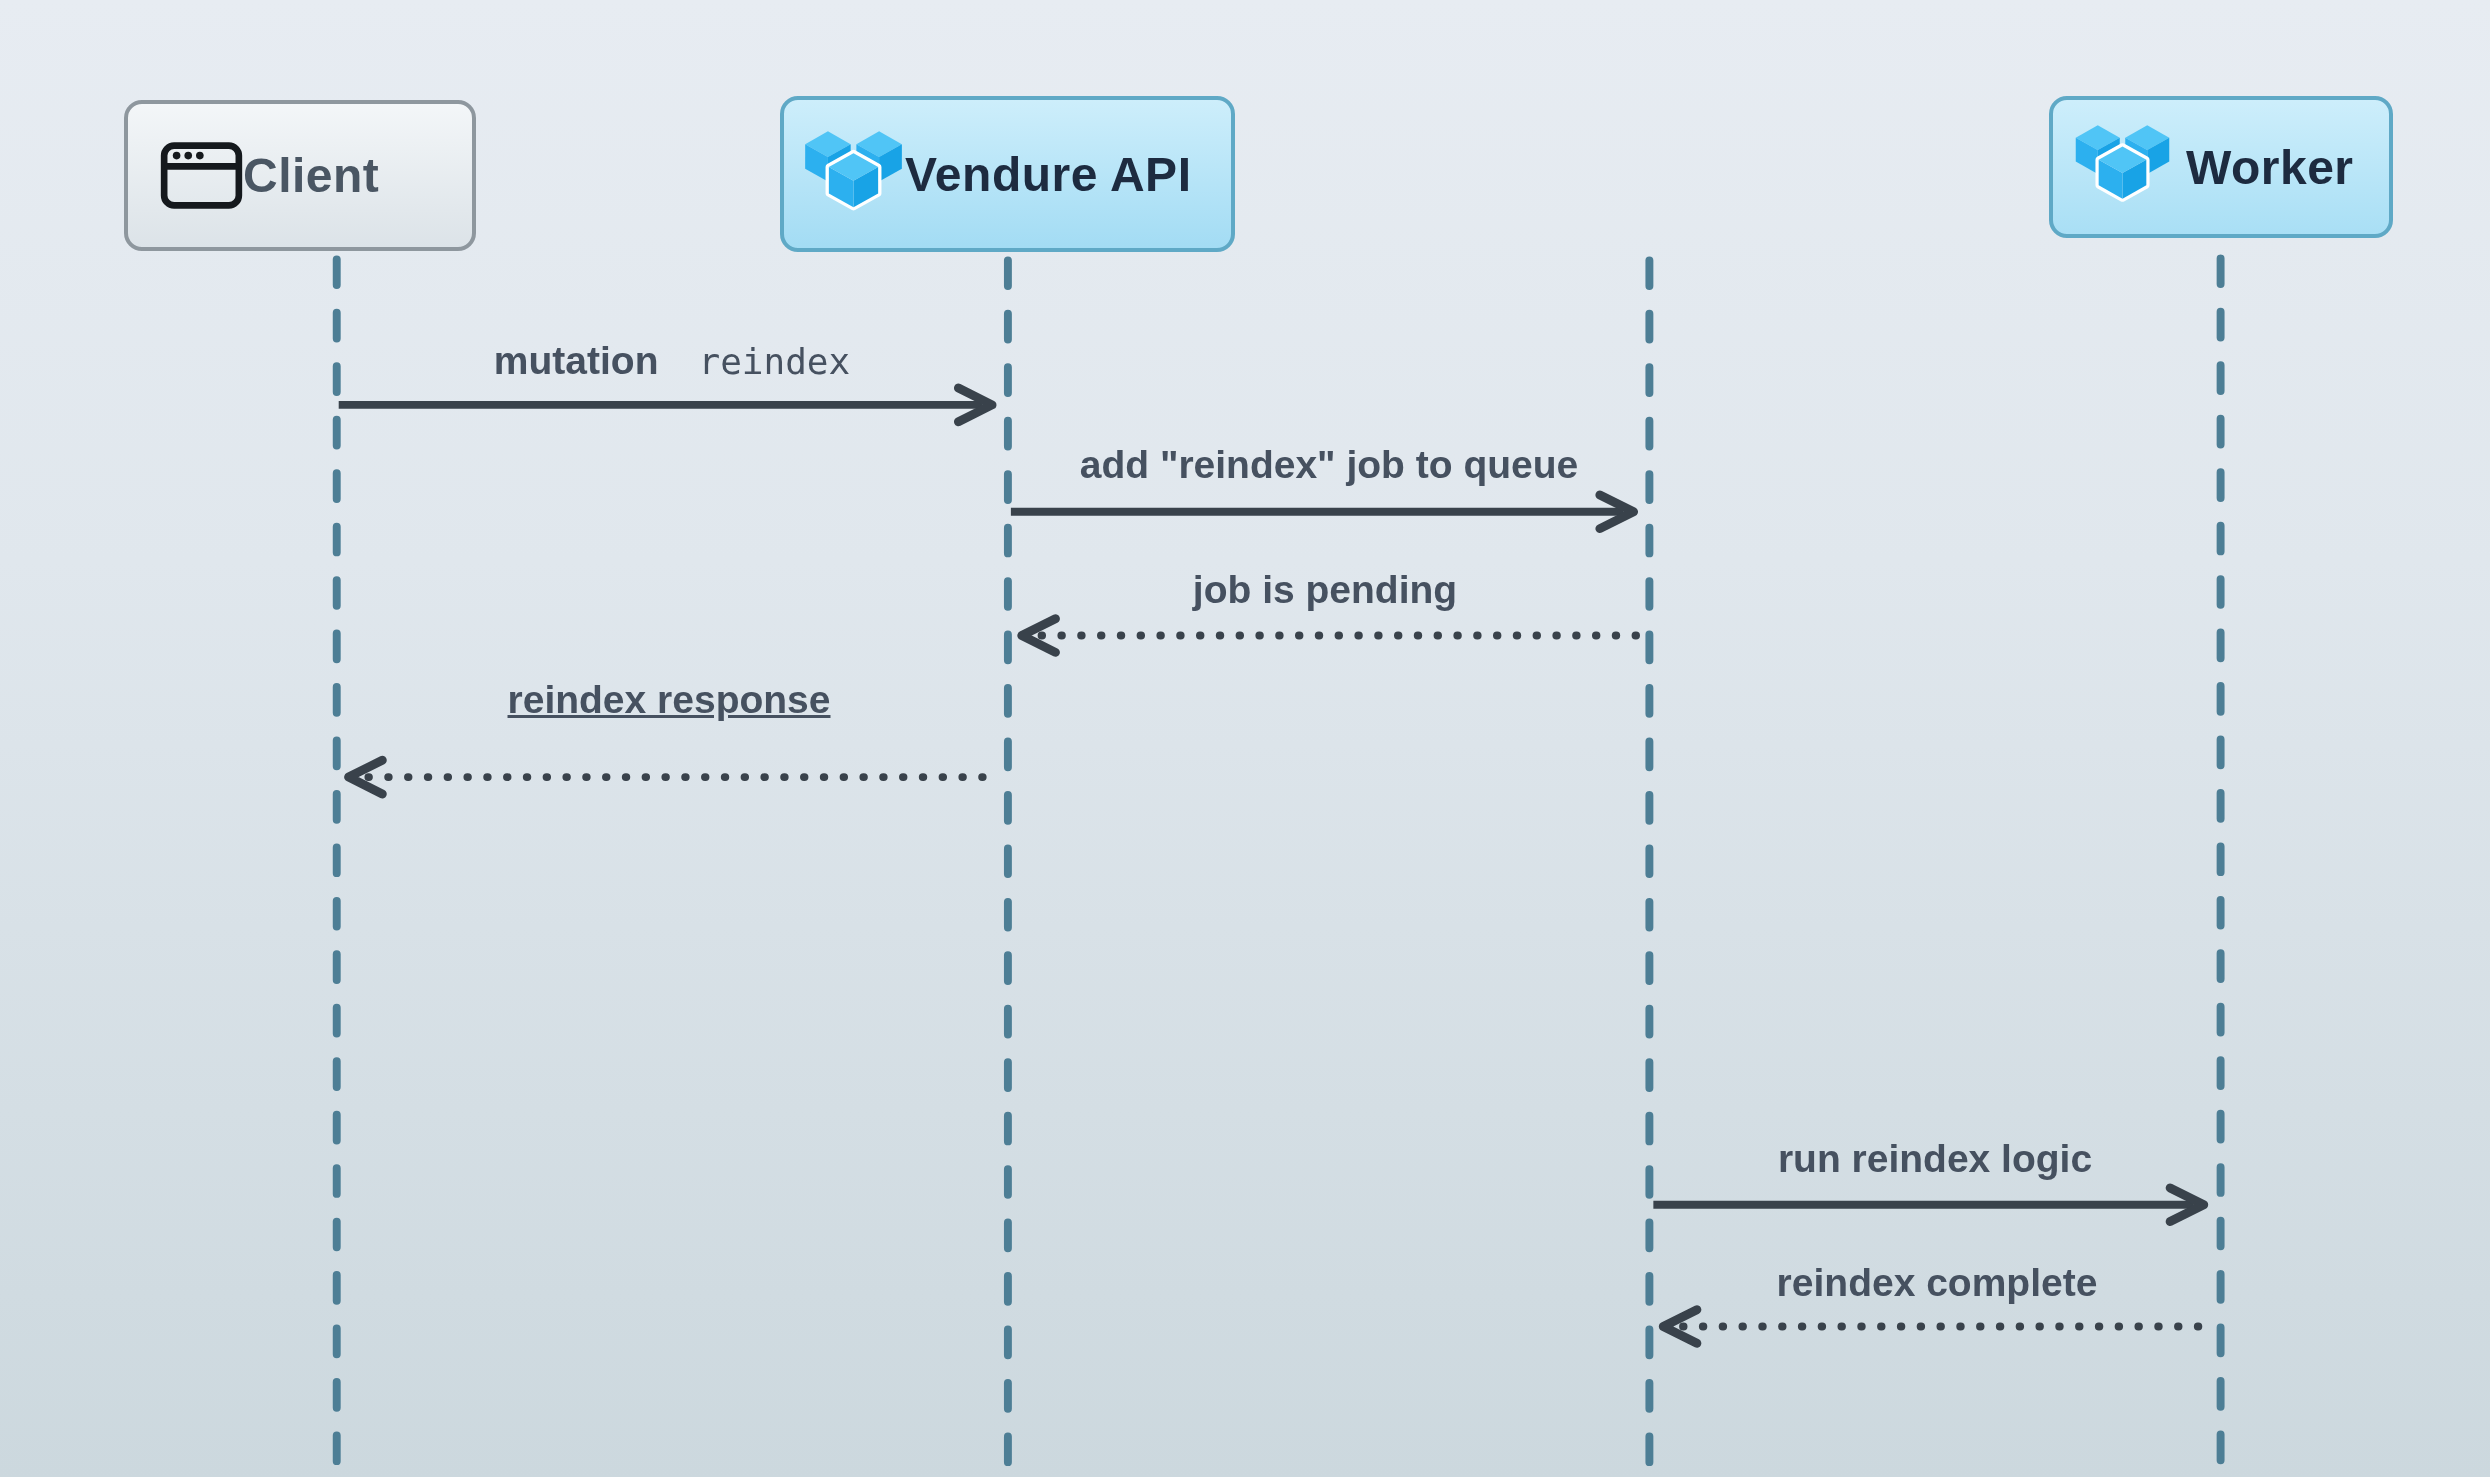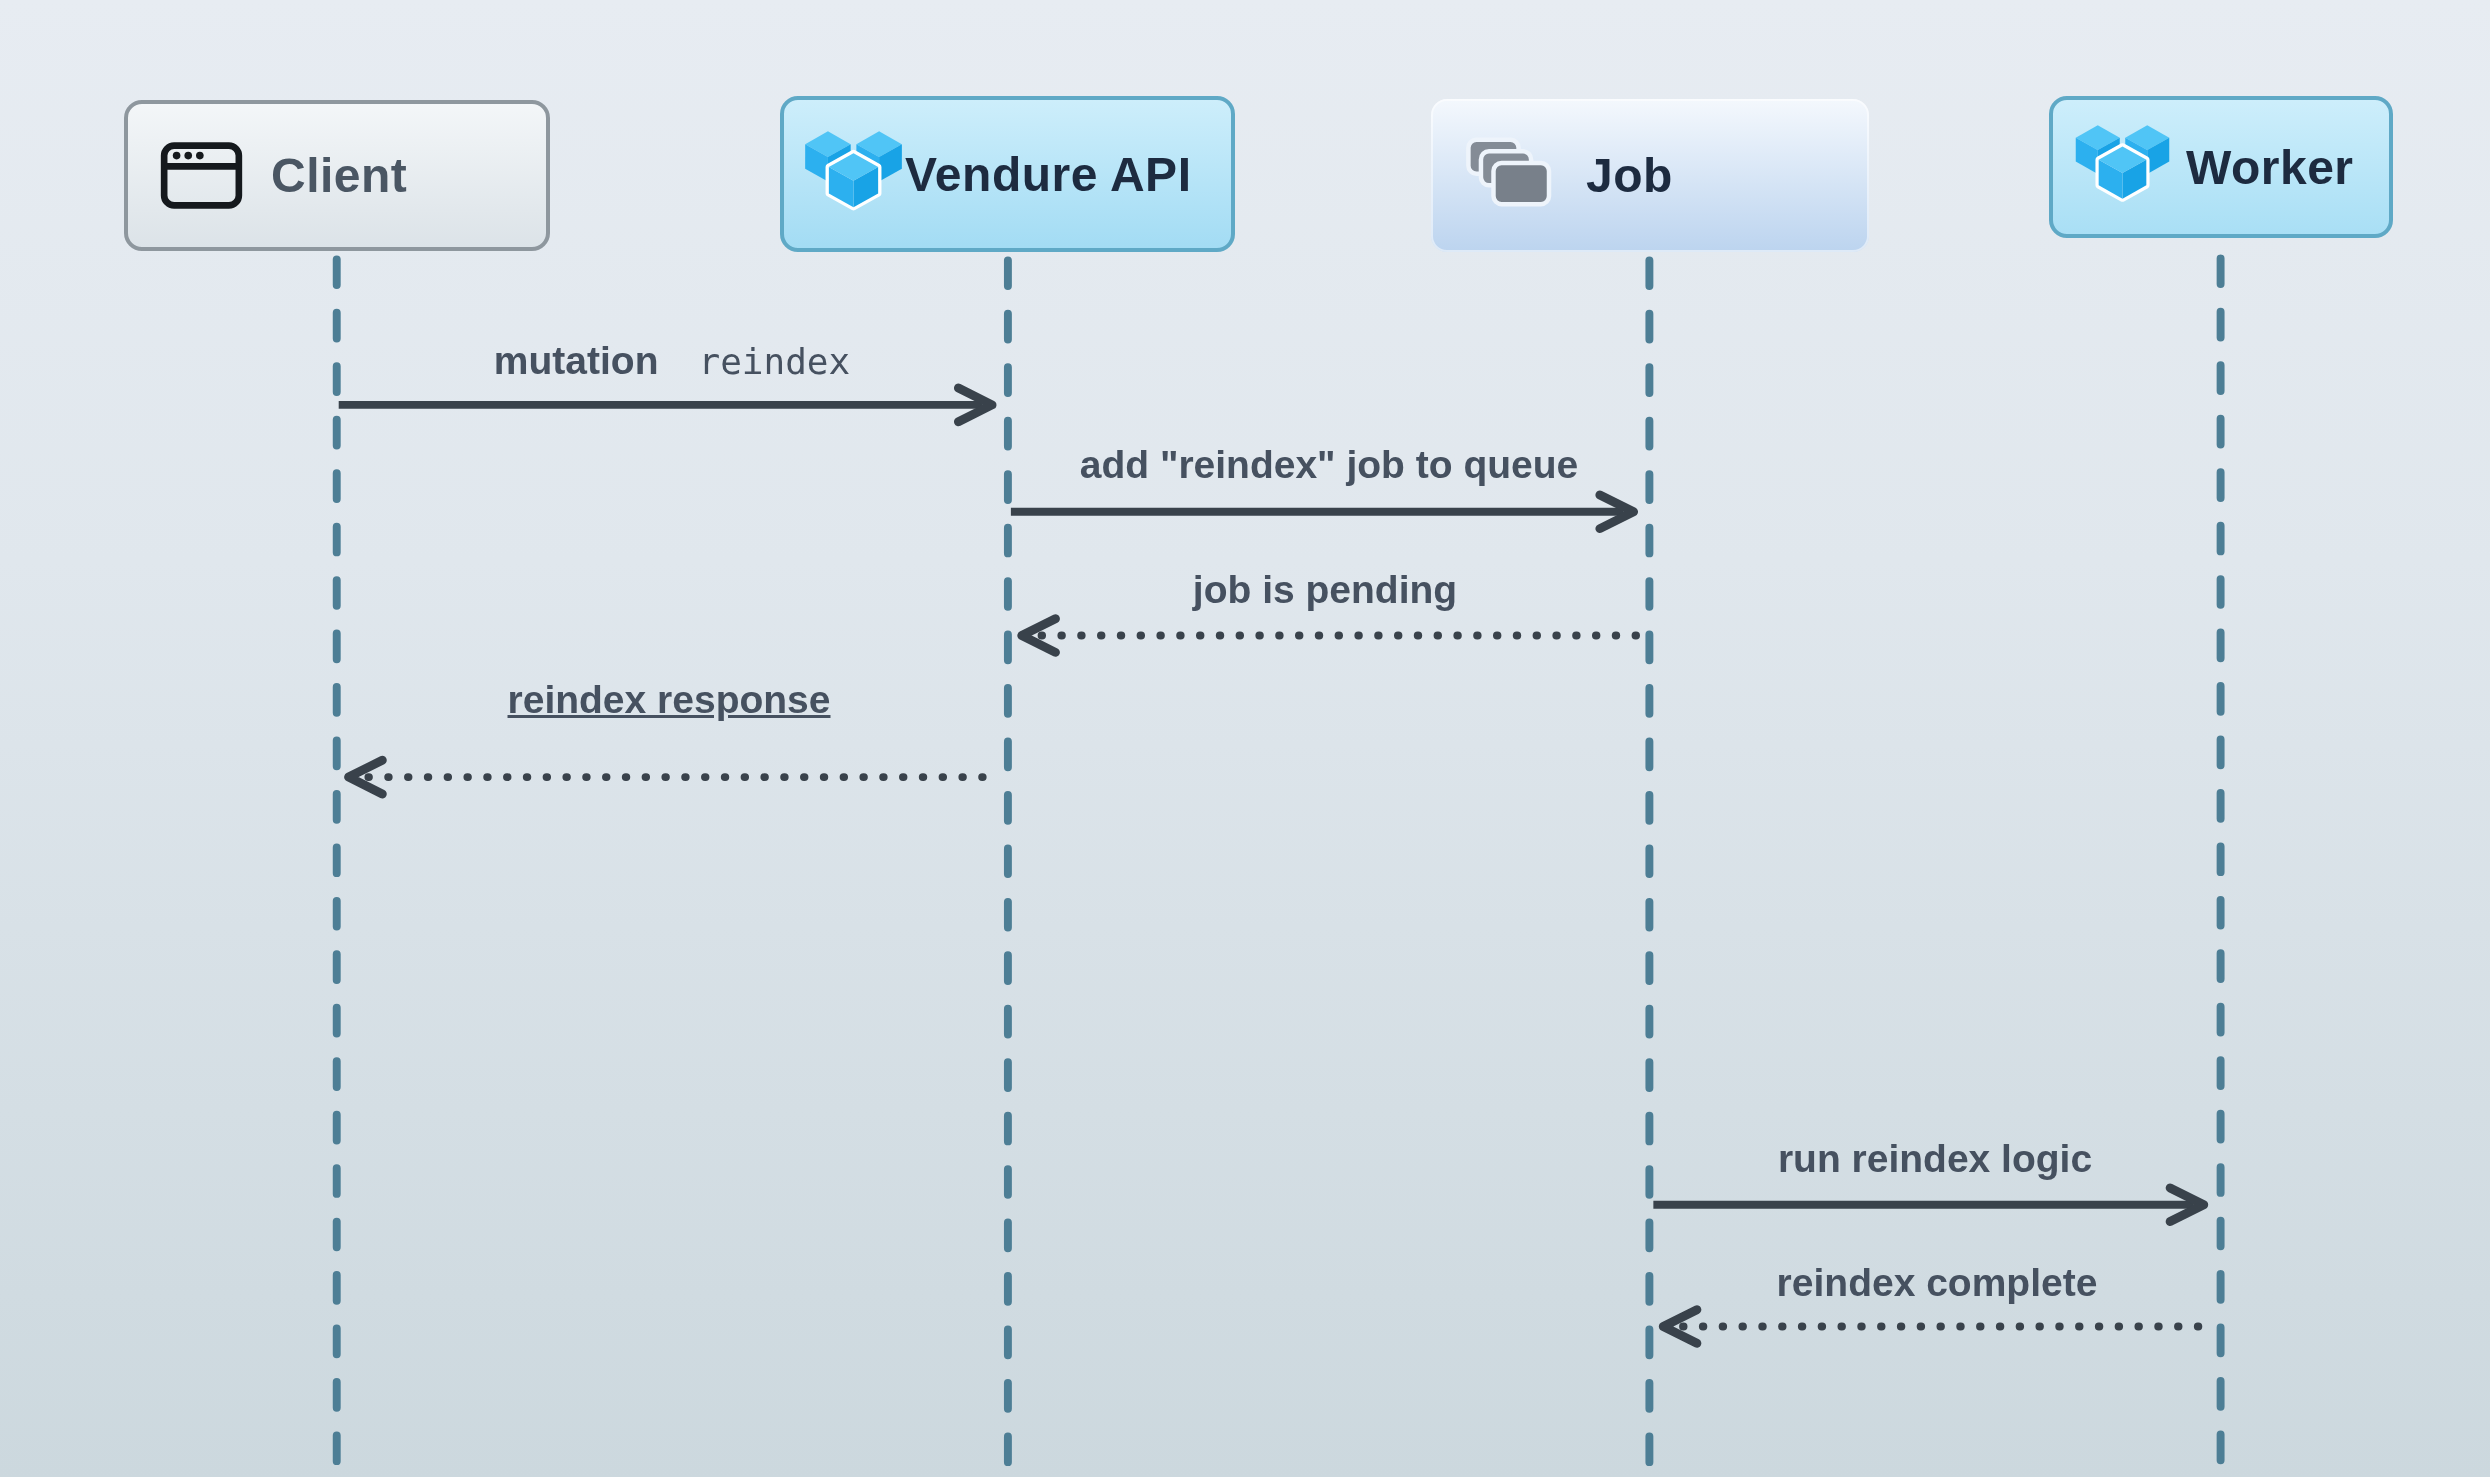--- a/index.html
+++ b/index.html
@@ -21,9 +21,9 @@
   }
   .actor .actor-label{font-weight:bold;font-size:48px;letter-spacing:0.5px;white-space:nowrap;}
   .client-actor{
-    left:124px;top:100px;width:426px;height:151px;
+    left:124px;top:100px;width:352px;height:151px;
     background:linear-gradient(180deg,#f3f6f8 0%,#dce3e8 100%);
-    border:4px solid #8e979e;padding-left:32px;gap:28px;
+    border:4px solid #8e979e;padding-left:32px;
   }
   .client-actor .actor-label{color:#4a5663;}
   .vendure-actor{

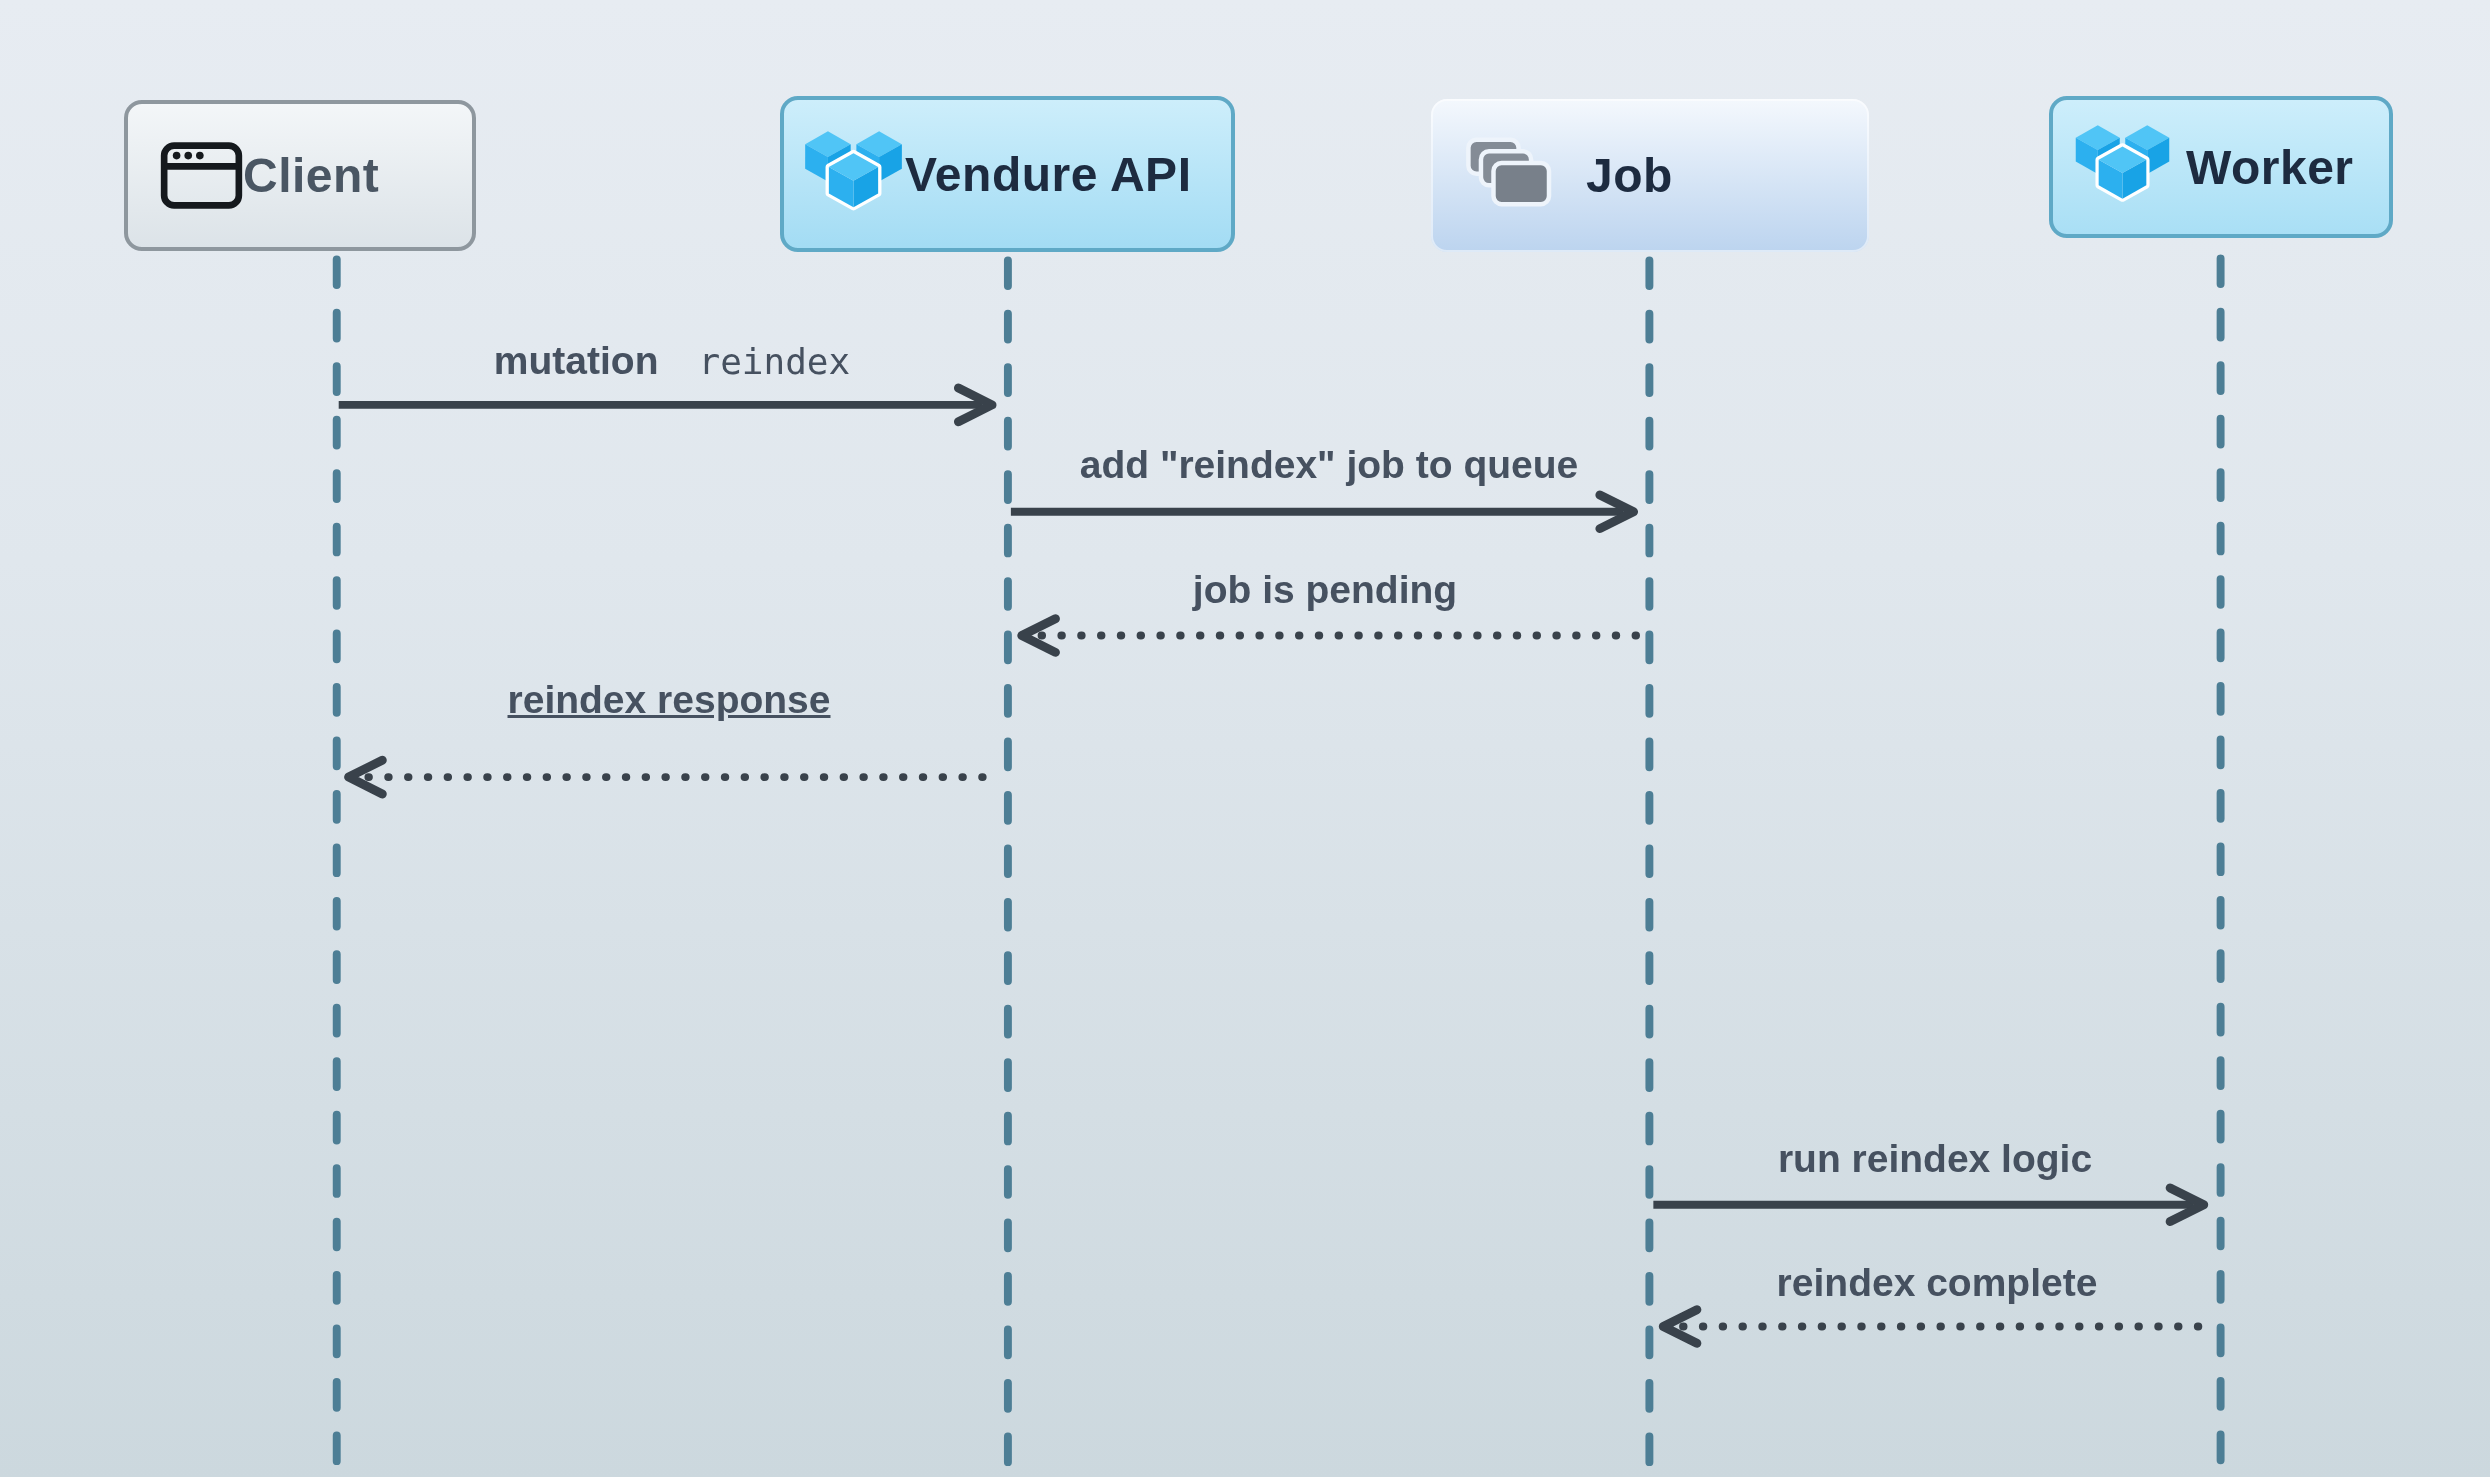--- a/index.html
+++ b/index.html
@@ -127,14 +127,6 @@
     <span class="actor-label">Vendure API</span>
   </div>
 
-  <div class="actor job-actor">
-    <svg class="icon" width="91" height="77" viewBox="0 0 100 86">
-      <rect x="3" y="3" width="56" height="38" rx="9" fill="#848c96" stroke="#eef4fb" stroke-width="5"></rect>
-      <rect x="17" y="16" width="56" height="38" rx="9" fill="#848c96" stroke="#eef4fb" stroke-width="5"></rect>
-      <rect x="31" y="29" width="62" height="46" rx="9" fill="#78808a" stroke="#eef4fb" stroke-width="5"></rect>
-    </svg>
-    <span class="actor-label">Job</span>
-  </div>
 
   <div class="actor worker-actor">
     <svg class="icon" width="99" height="88" viewBox="0 0 108 96">

